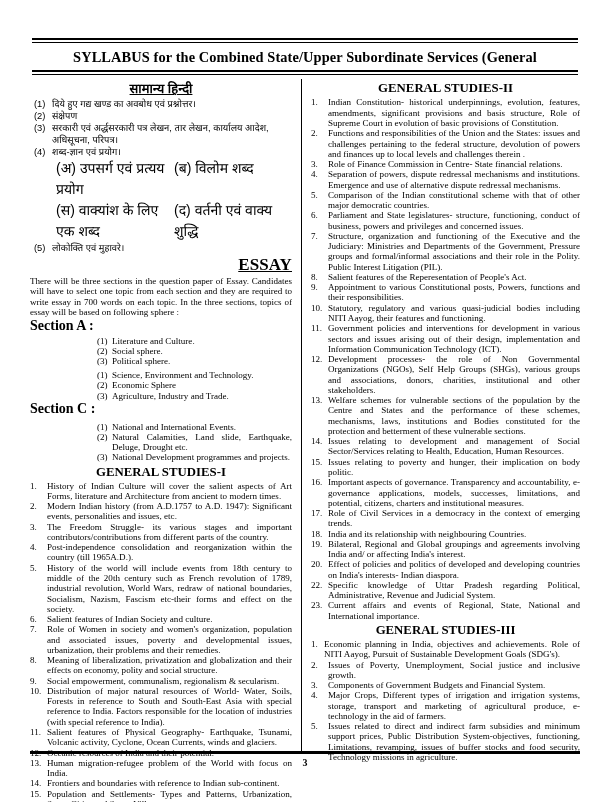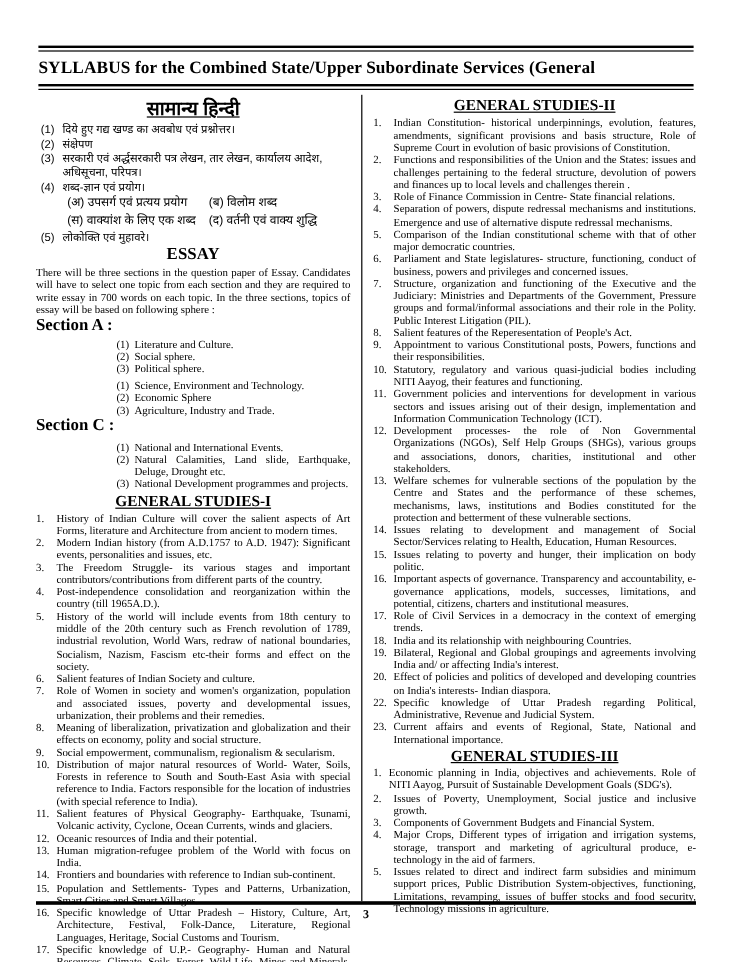--- a/index.html
+++ b/index.html
@@ -42,7 +42,7 @@
     font-weight: bold;
     font-size: 14.4px;
     line-height: 1.28;
-    text-align: left;
+    text-align: center;
     letter-spacing: 0.1px;
   }
   

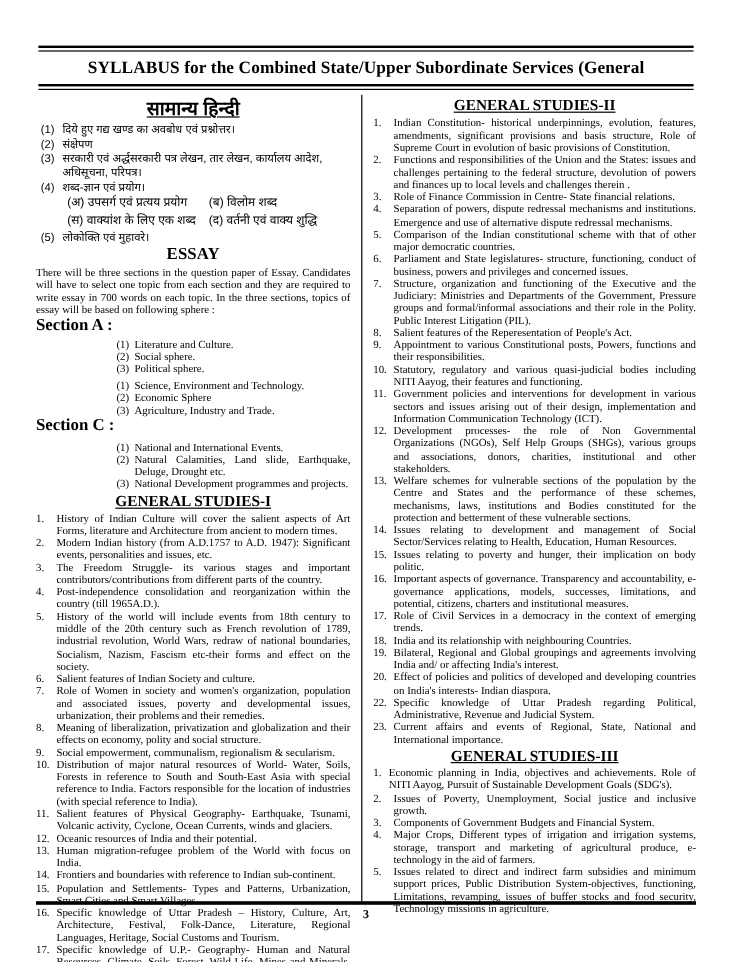--- a/index.html
+++ b/index.html
@@ -79,7 +79,7 @@
   .sec-head-hindi {
     text-align: center;
     font-weight: bold;
-    font-size: 16px;
+    font-size: 13px;
     text-decoration: underline;
     margin: 0 0 1px 0;
     font-family: "Liberation Sans", "DejaVu Sans", sans-serif;

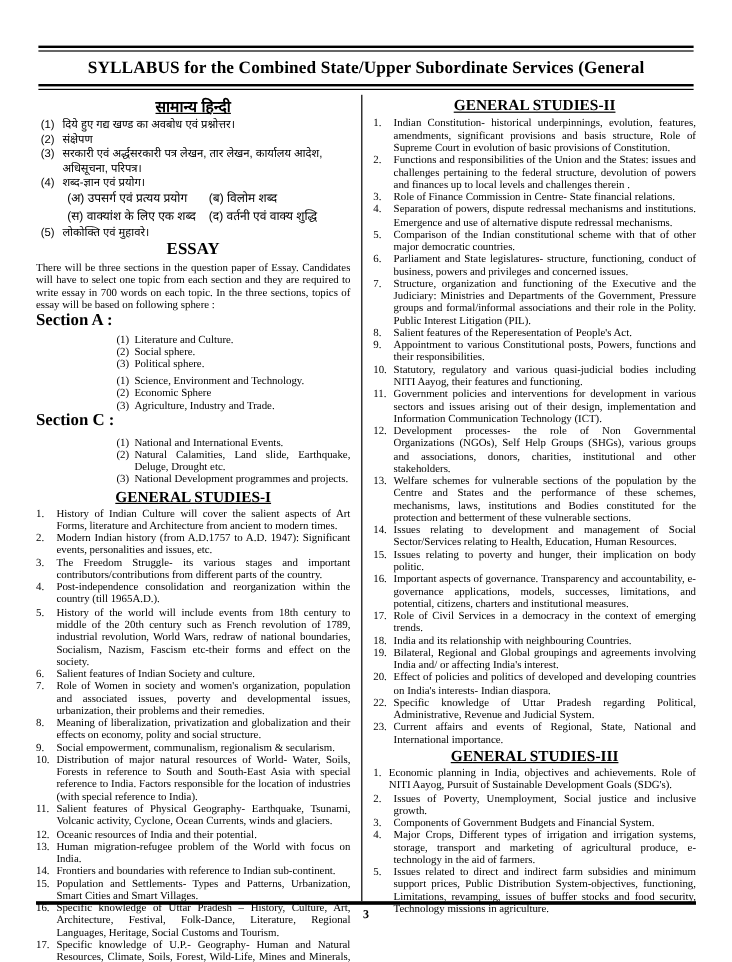--- a/index.html
+++ b/index.html
@@ -88,7 +88,6 @@
     text-align: center;
     font-weight: bold;
     font-size: 12.8px;
-    text-decoration: underline;
     margin: 2px 0 1px 0;
   }
   

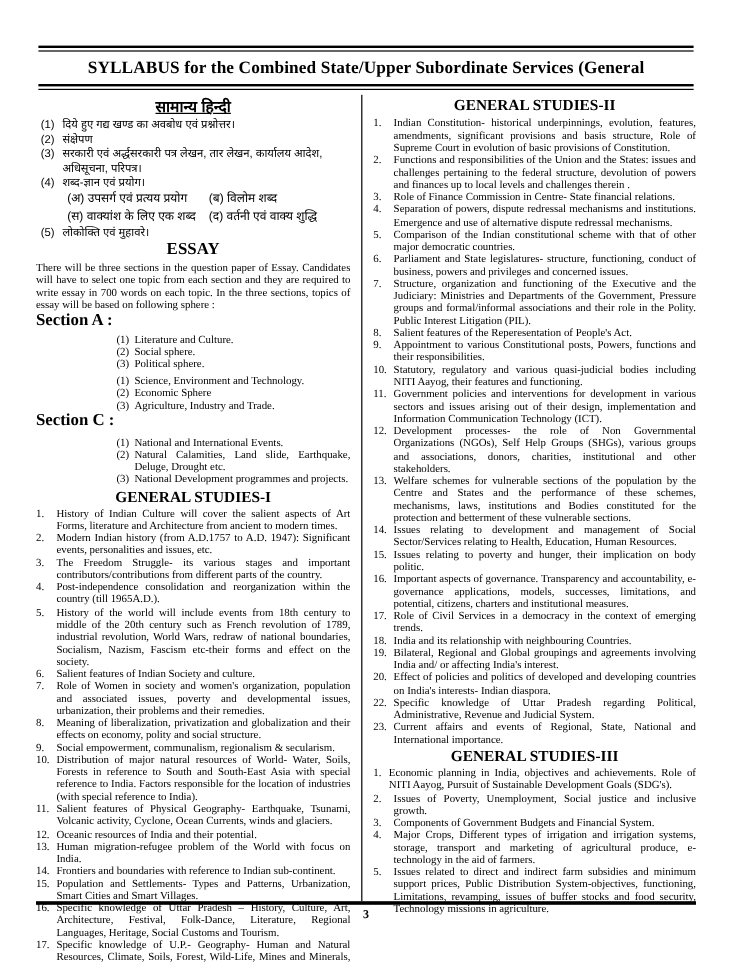--- a/index.html
+++ b/index.html
@@ -130,7 +130,7 @@
   }
   .hsub {
     display: flex;
-    font-size: 10px;
+    font-size: 14px;
     line-height: 1.5;
     font-family: "Liberation Sans", "DejaVu Sans", sans-serif;
     padding-left: 26px;

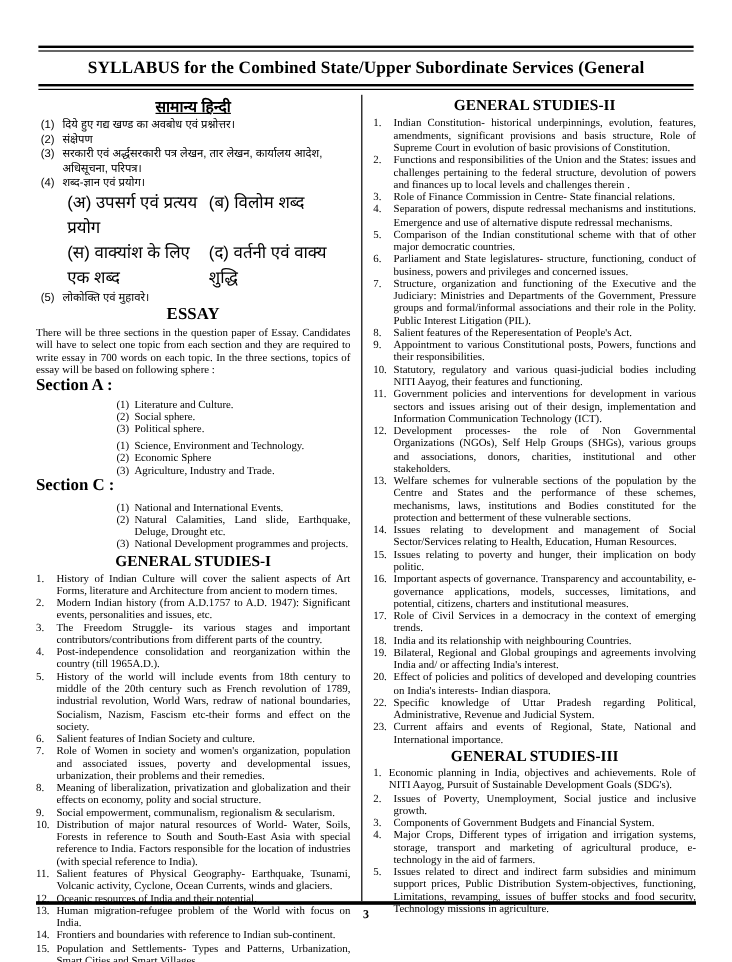--- a/index.html
+++ b/index.html
@@ -70,9 +70,10 @@
   }
   
   .sec-head {
-    text-align: center;
-    font-weight: bold;
-    font-size: 14px;
+    text-align: right;
+    font-weight: bold;
+    font-size: 17px;
+    text-decoration: underline;
     margin: 1px 0 1px 0;
     letter-spacing: 0.1px;
   }

